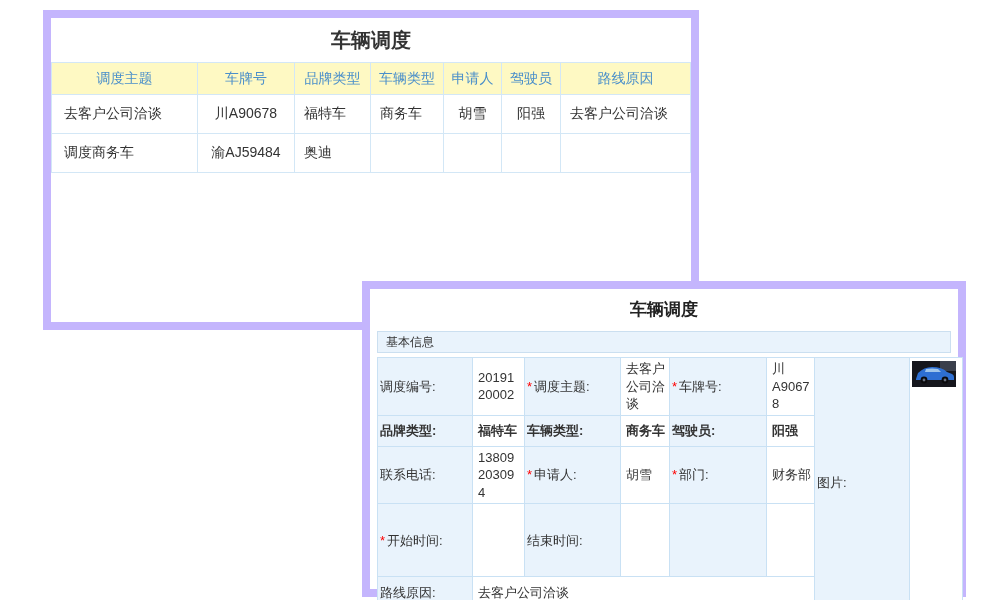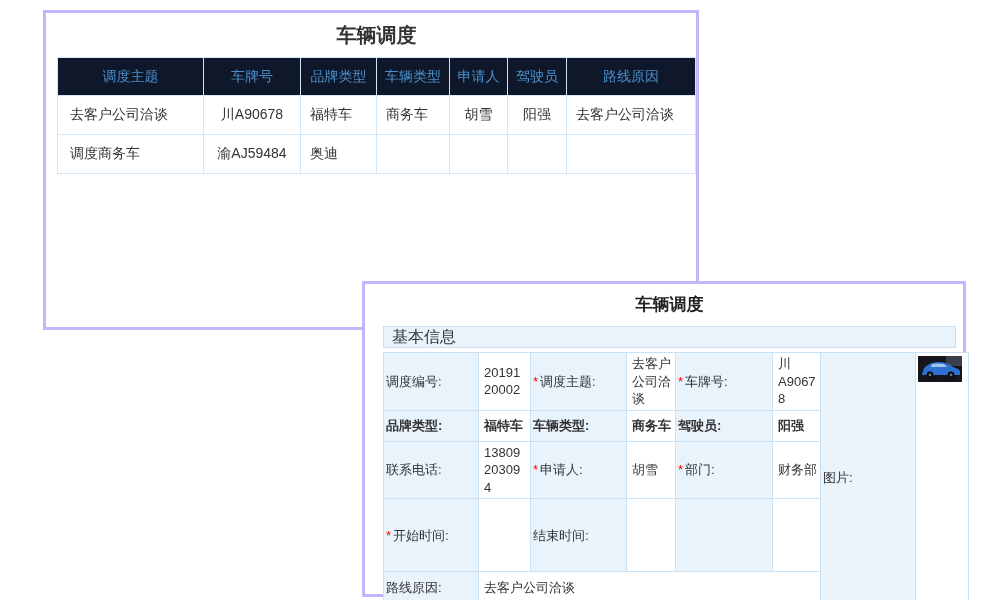--- a/index.html
+++ b/index.html
@@ -6,7 +6,7 @@
   html,body { width:1000px; height:600px; background:#ffffff; overflow:hidden;
               font-family:"Liberation Sans","DejaVu Sans",sans-serif; }
 
-  .panel { position:absolute; background:#fff; border:3px solid #c4b5fd;padding-left:11px; }
+  .panel { position:absolute; background:#fff; border:8px solid #c4b5fd; }
 
   
   #list-panel { left:43px; top:10px; width:656px; height:320px; }

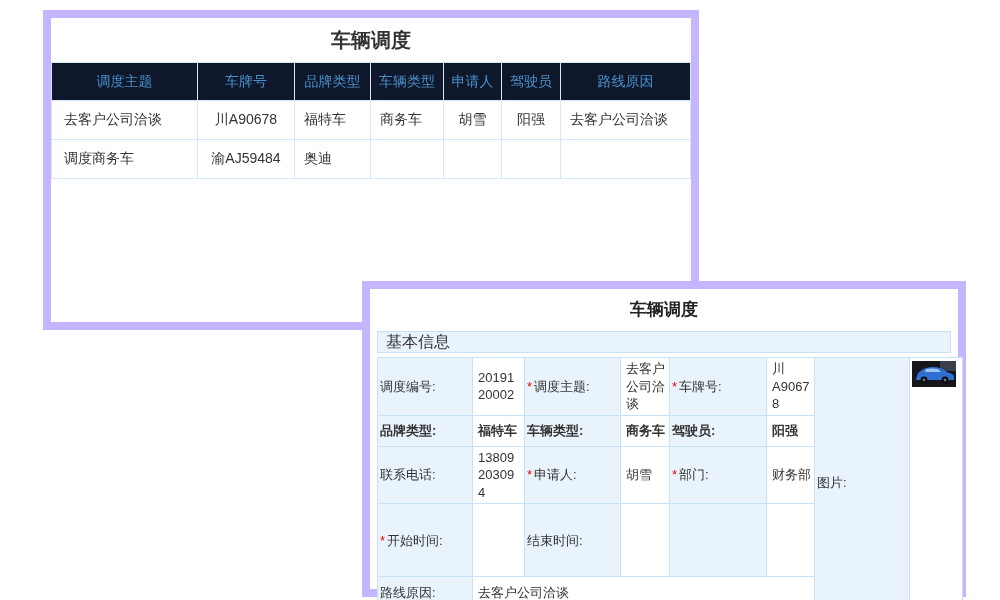--- a/index.html
+++ b/index.html
@@ -15,8 +15,8 @@
   #list-table { width:100%; border-collapse:collapse; table-layout:fixed; }
   #list-table th, #list-table td { border:1px solid #d3e7f6; font-size:14px;
                 overflow:hidden; white-space:nowrap; }
-  #list-table th { background:#0f172a; color:#4a8fca; font-weight:normal;
-                height:38px; }
+  #list-table th { background:#fef9c3; color:#4a8fca; font-weight:normal;
+                height:32px; }
   #list-table td { height:39px; color:#333; background:#fff; }
   .c-subject { text-align:left; padding-left:12px; }
   .c-plate   { text-align:center; }

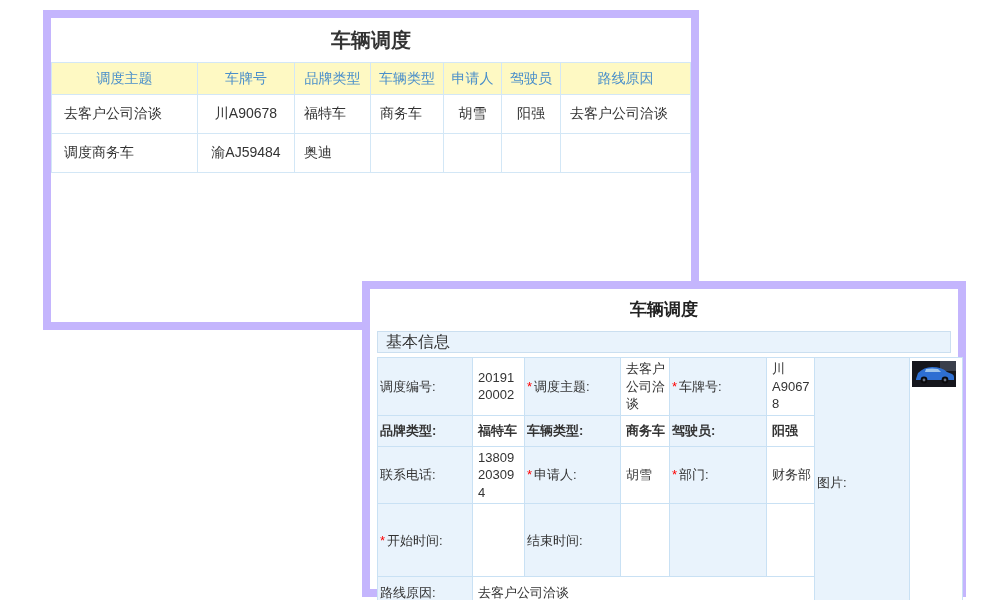--- a/index.html
+++ b/index.html
@@ -30,7 +30,7 @@
   .detail-title { height:42px; line-height:42px; text-align:center;
                   font-size:17px; font-weight:bold; color:#222; }
   .section-bar { margin:0 7px; height:22px; line-height:20px; background:#e9f3fc;
-                 border:1px solid #cbdff0; font-size:16px; color:#333;
+                 border:1px solid #cbdff0; font-size:12px; color:#333;
                  padding-left:8px; }
   #form-table { margin:4px 7px 0 7px; width:586px; border-collapse:collapse;
                 table-layout:fixed; }

